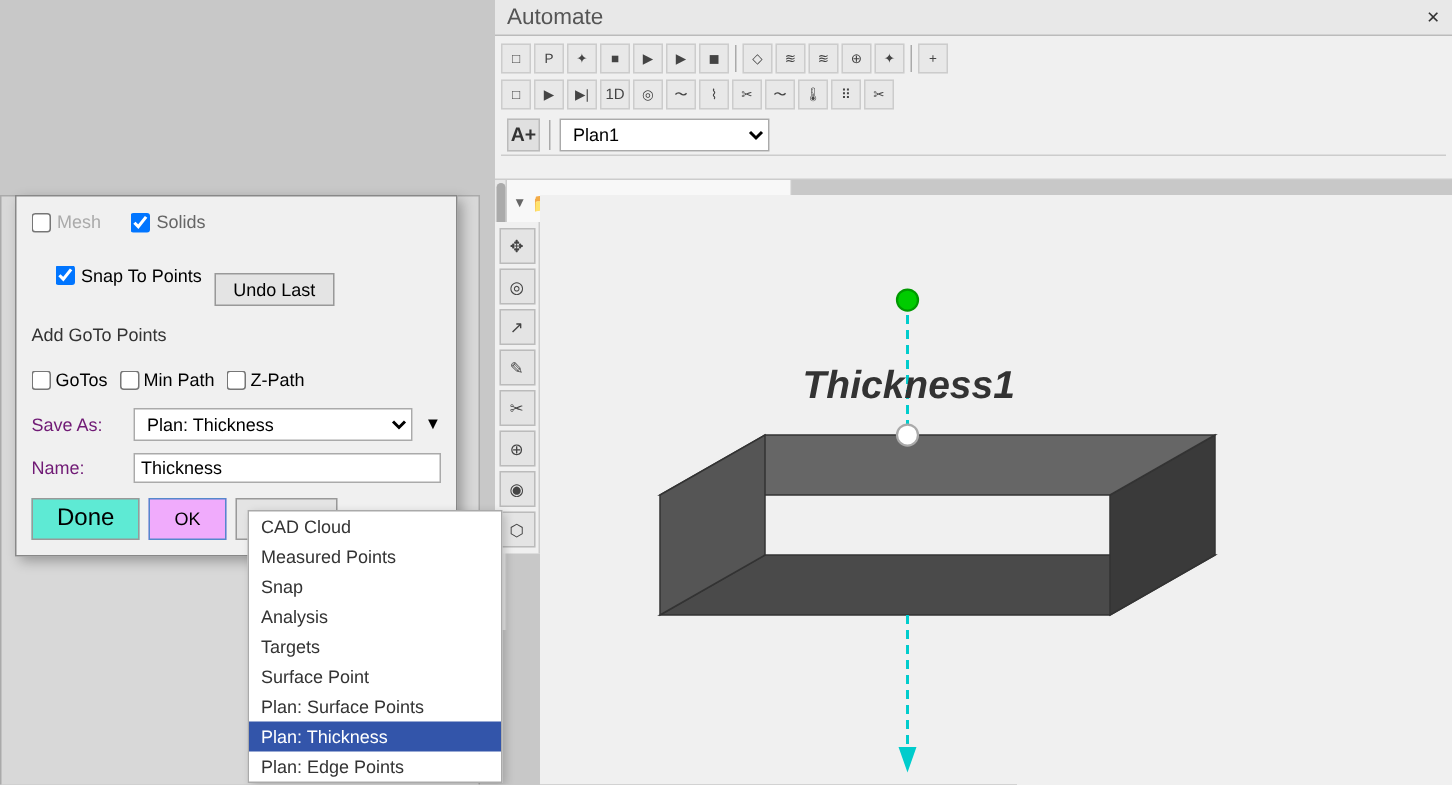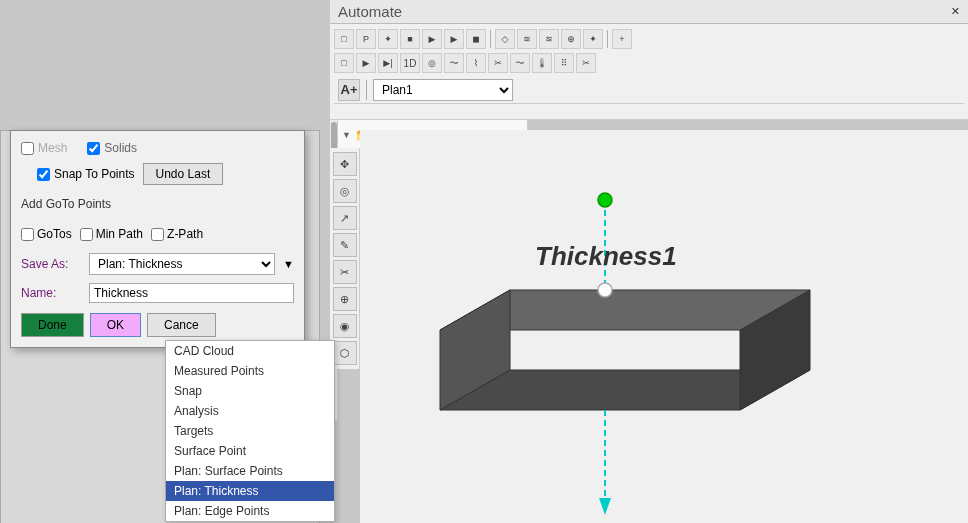--- a/index.html
+++ b/index.html
@@ -170,6 +170,7 @@
       padding: 3px 12px;
       font-size: 12px;
       cursor: pointer;
+      margin-top: 19px;
     }
 
     .section-label {

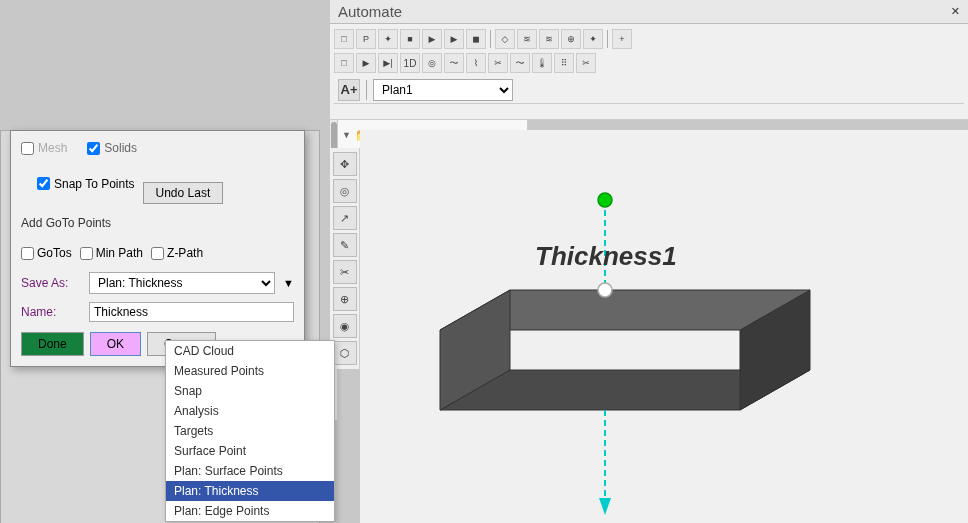--- a/index.html
+++ b/index.html
@@ -233,9 +233,9 @@
 
     .btn-done {
       padding: 4px 16px;
-      background: #15803d;
+      background: #5eead4;
       border: 1px solid #999;
-      font-size: 12px;
+      font-size: 16px;
       cursor: pointer;
     }
 

